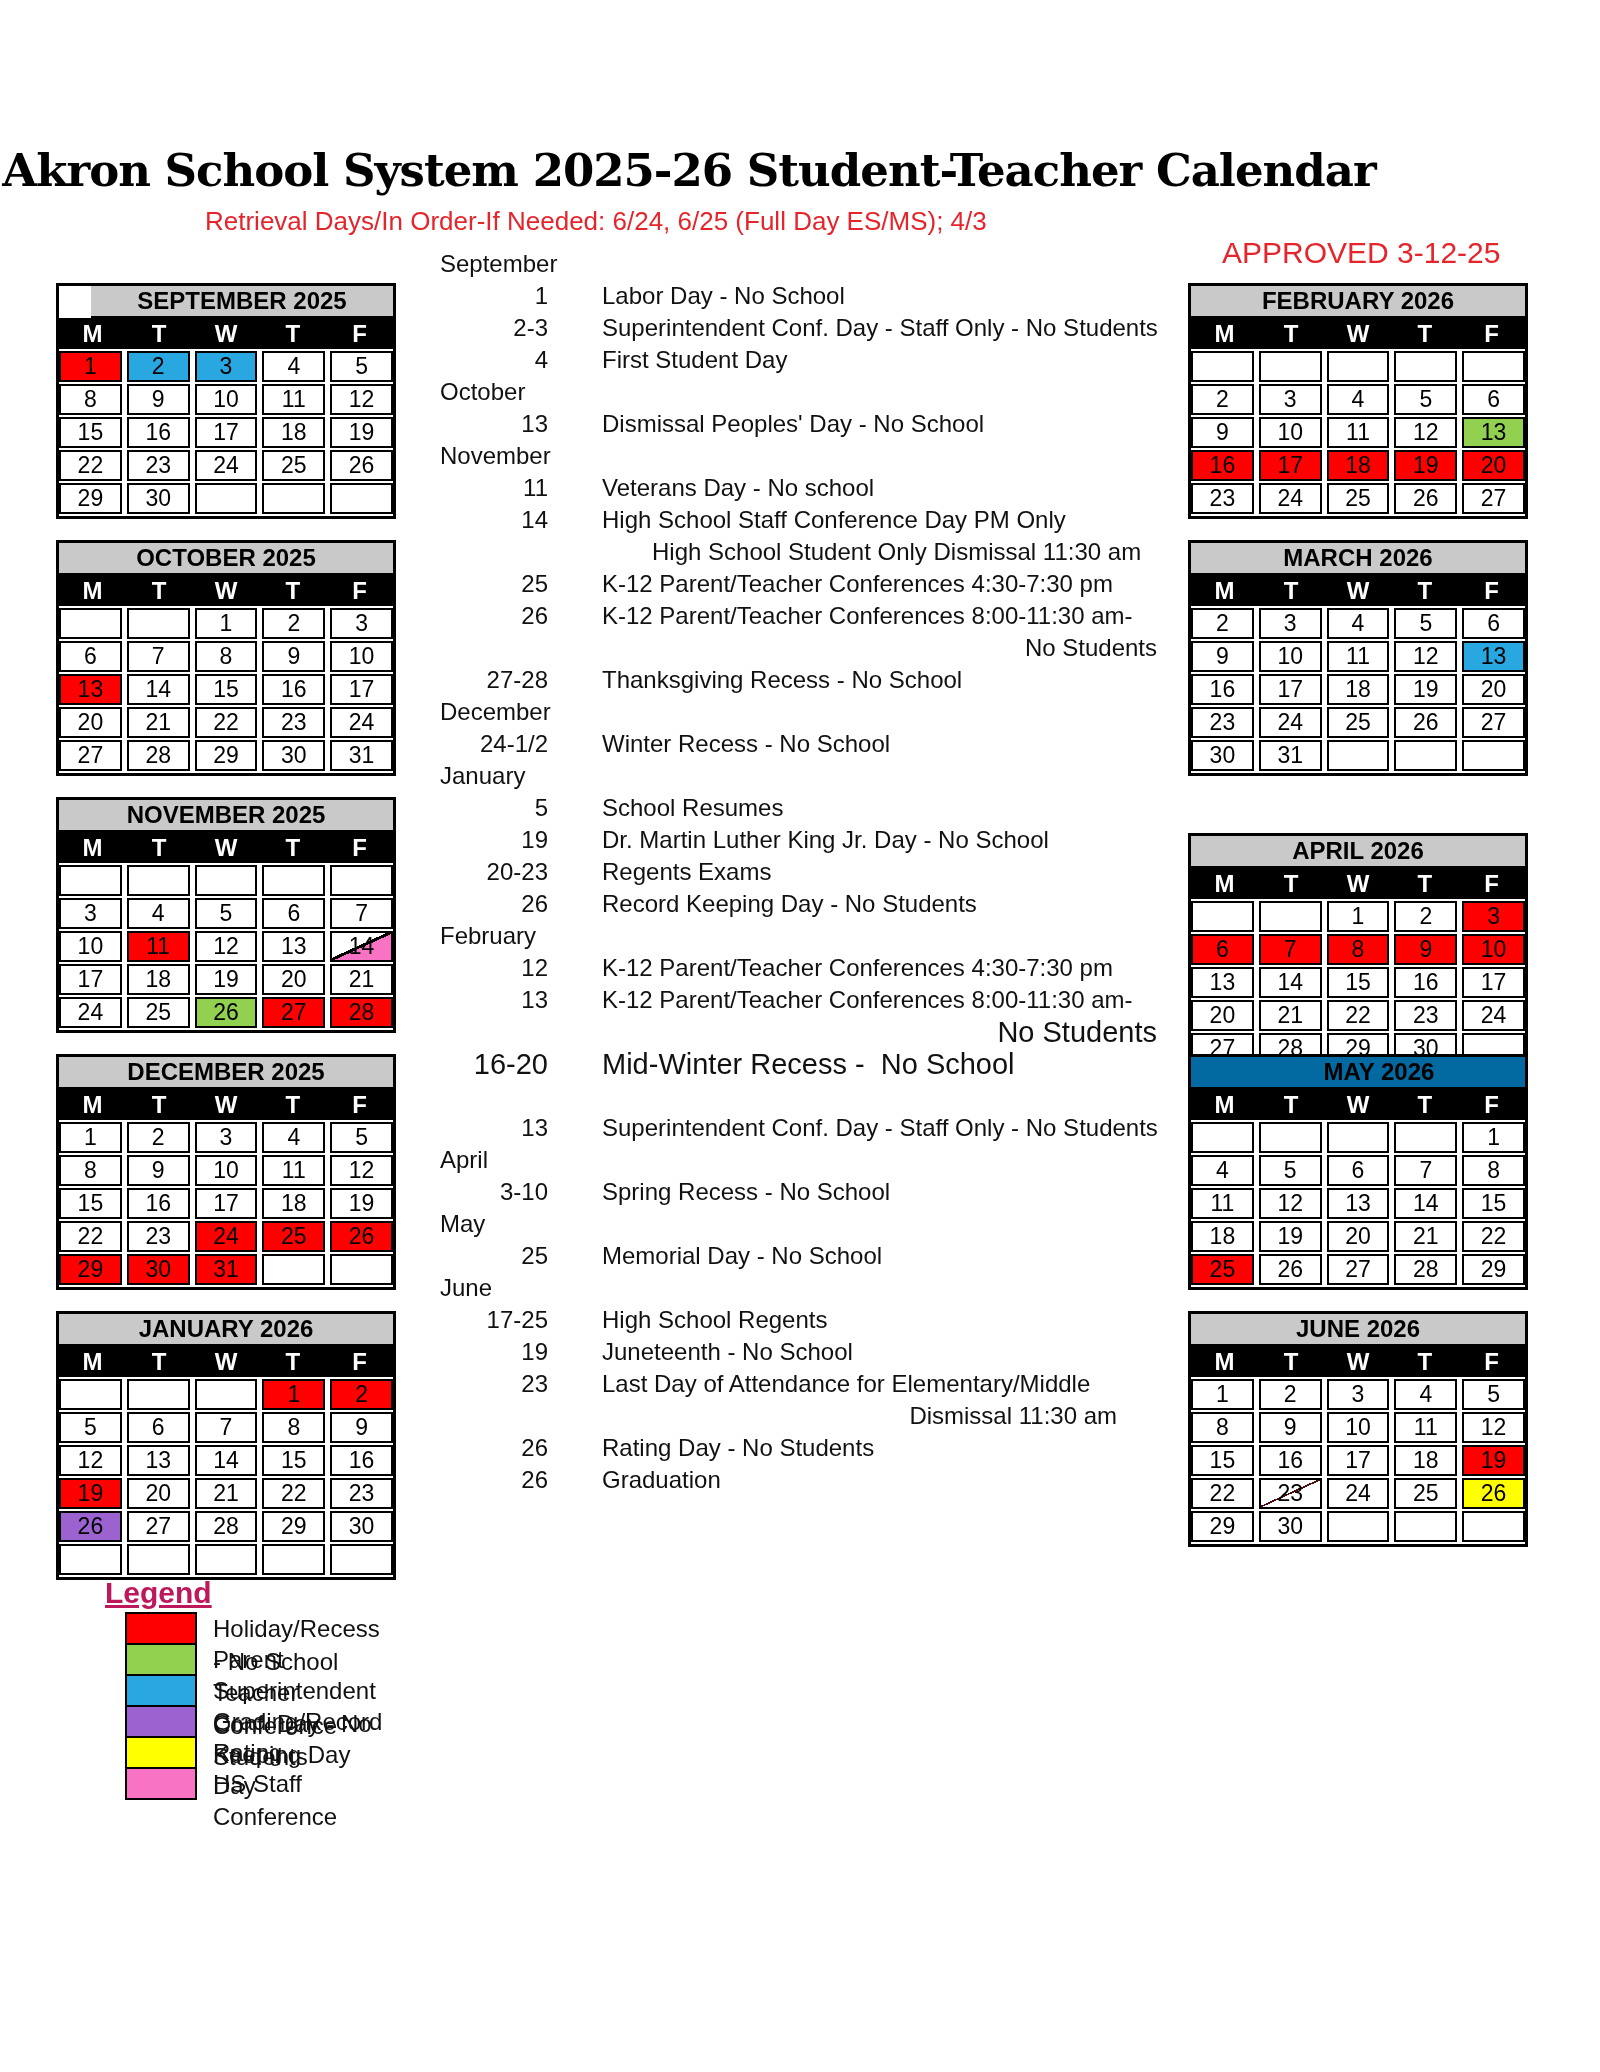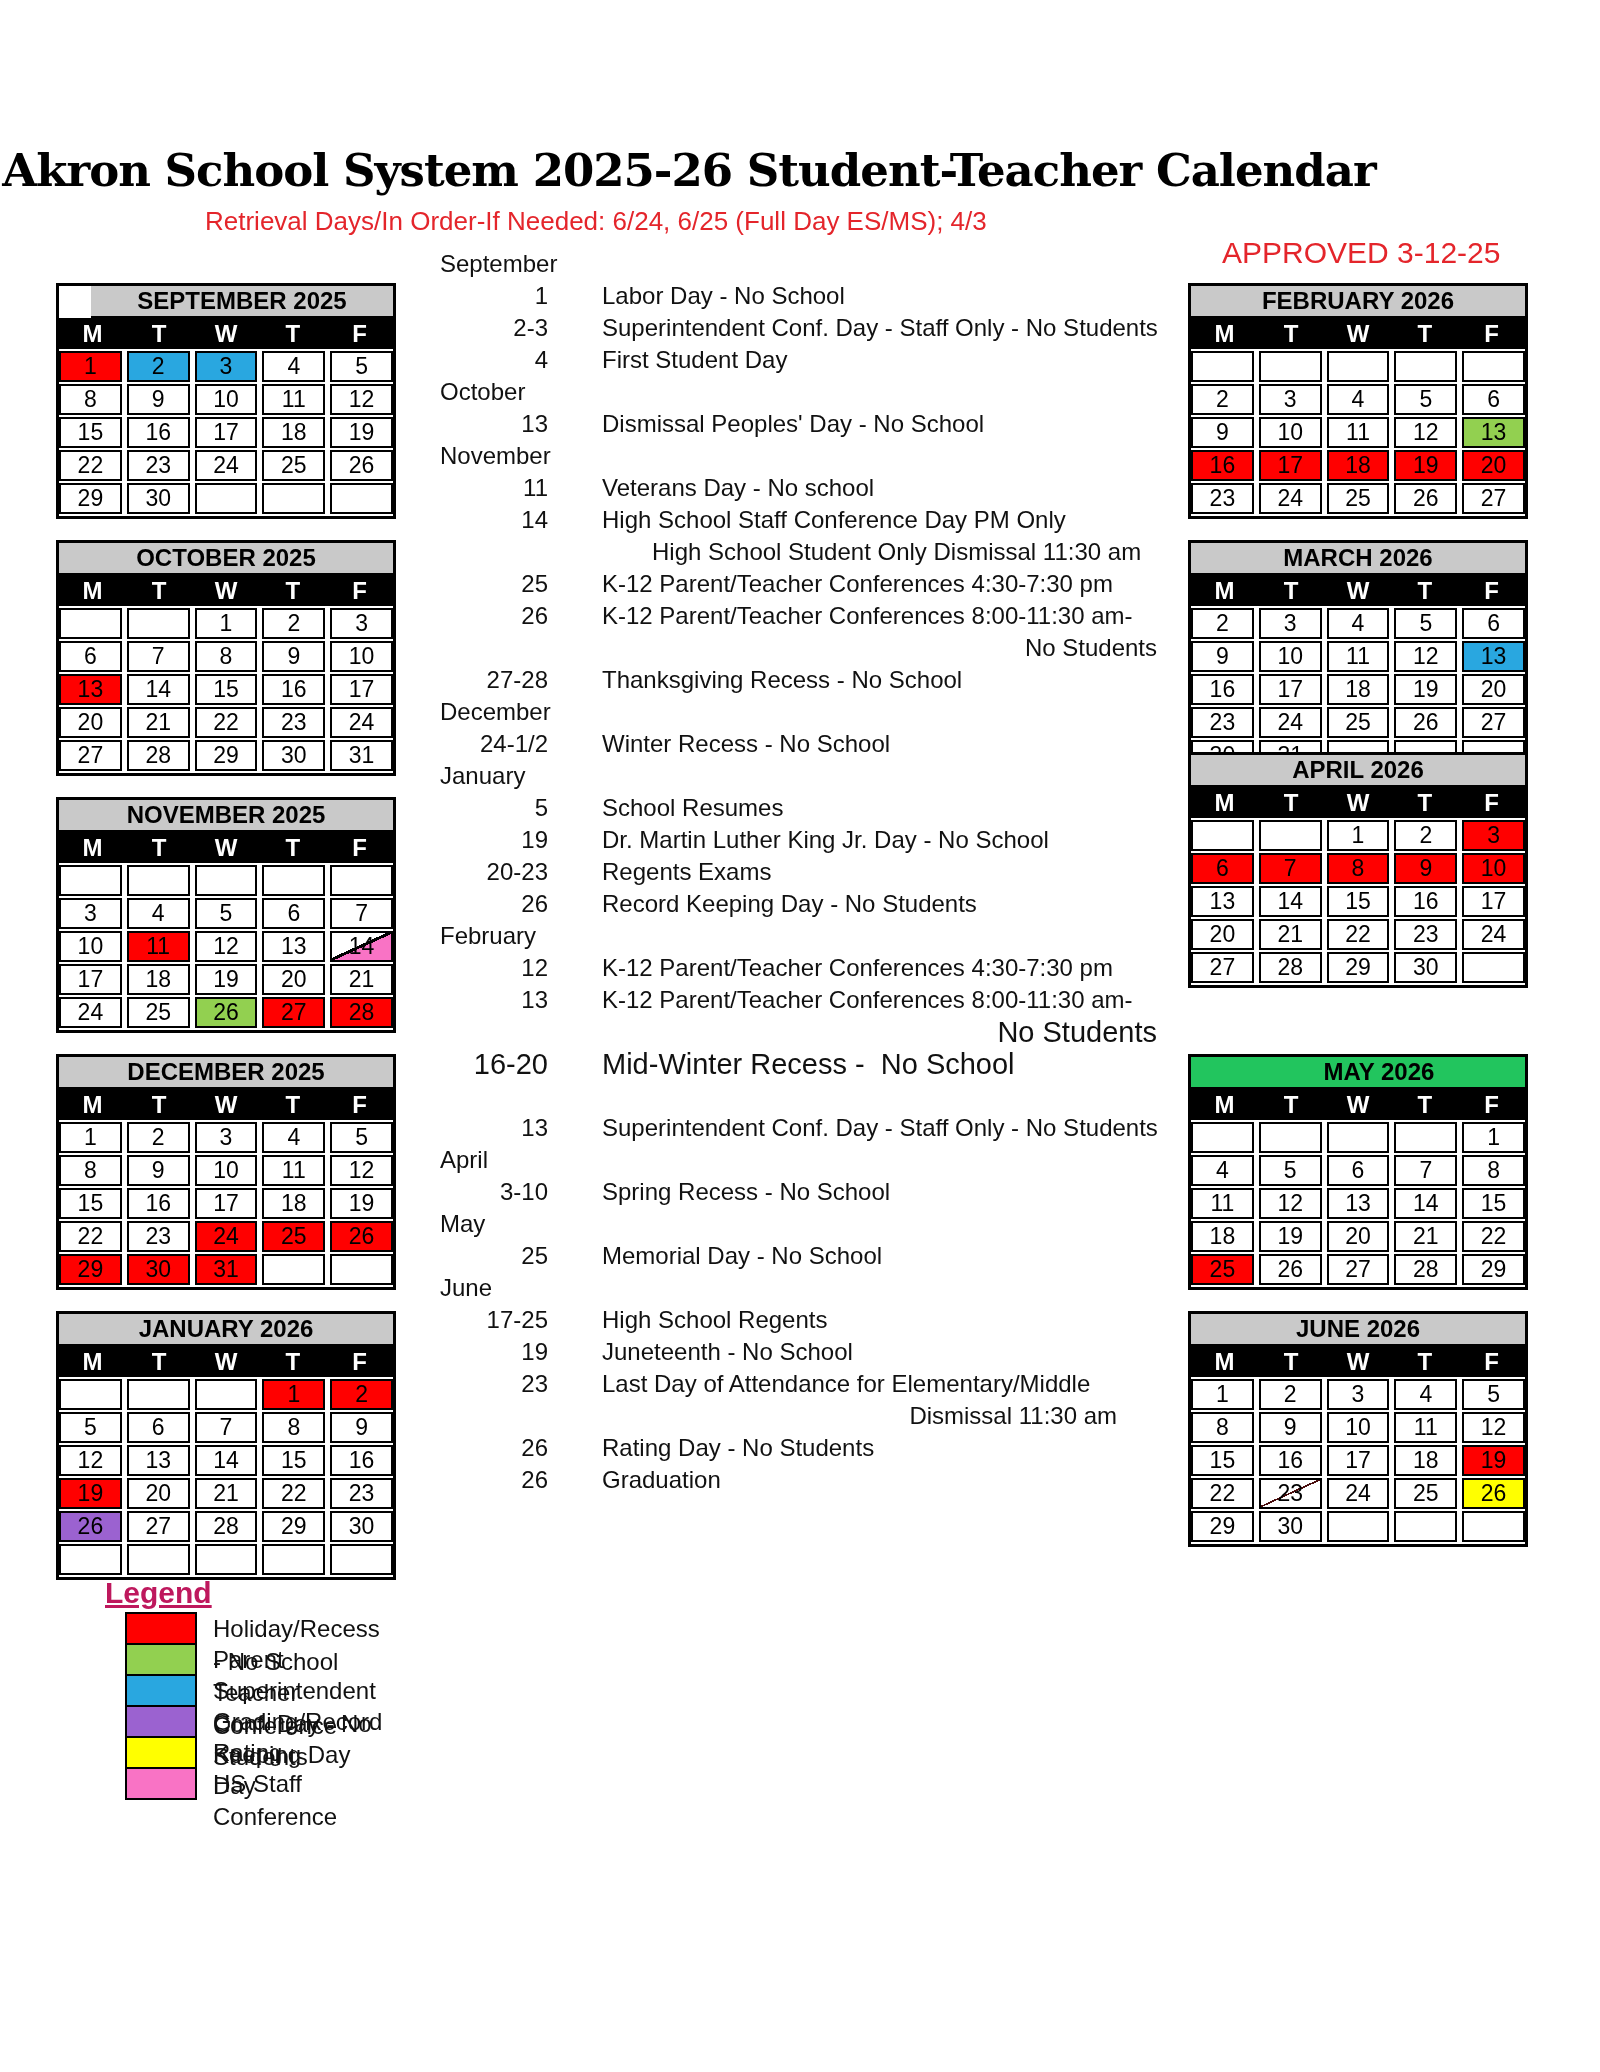--- a/index.html
+++ b/index.html
@@ -314,7 +314,7 @@
           <div class="cell"></div>
         </div>
       </div>
-      <div class="month" style="left: 1188px; top: 752px;">
+      <div class="month" style="left: 1188px; top: 833px;">
         <div class="m-title" style="background: rgb(201, 201, 201);">APRIL 2026</div>
         <div class="m-days" style="background: rgb(0, 0, 0);">
           <div>M</div>

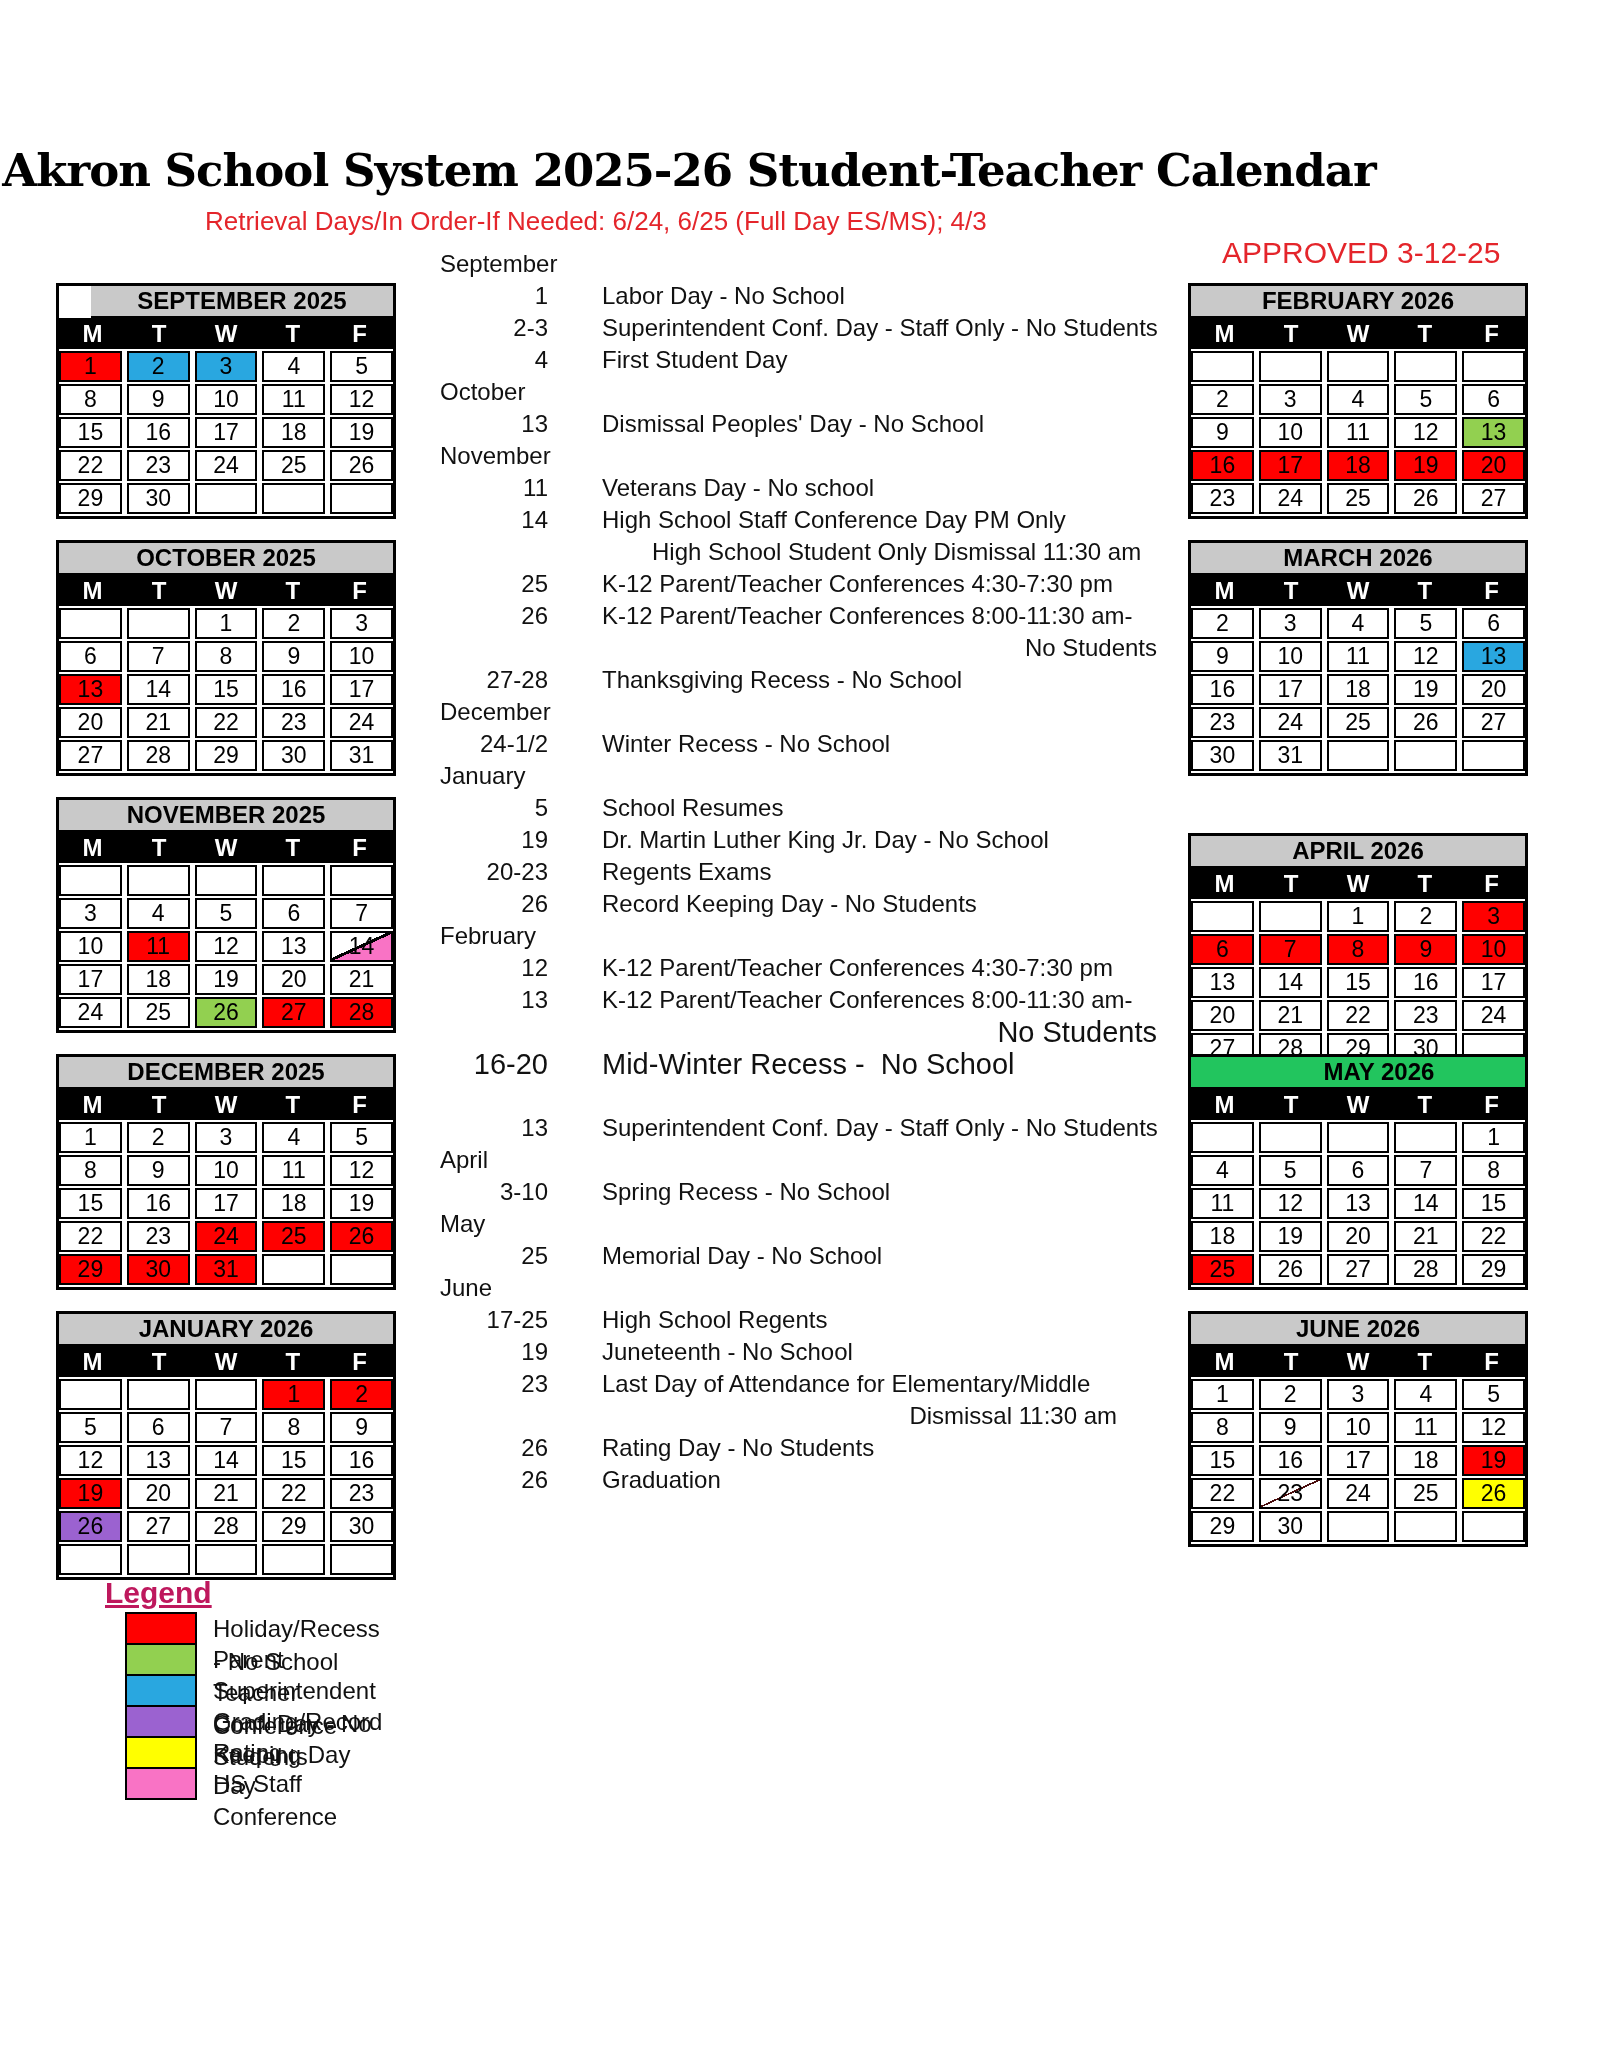--- a/index.html
+++ b/index.html
@@ -352,7 +352,7 @@
         </div>
       </div>
       <div class="month" style="left: 1188px; top: 1054px;">
-        <div class="m-title" style="background: #22c55e; padding-left: 42px;">MAY 2026</div>
+        <div class="m-title" style="background: #0369a1; padding-left: 42px;">MAY 2026</div>
         <div class="m-days" style="background: rgb(0, 0, 0);">
           <div>M</div>
           <div>T</div>

